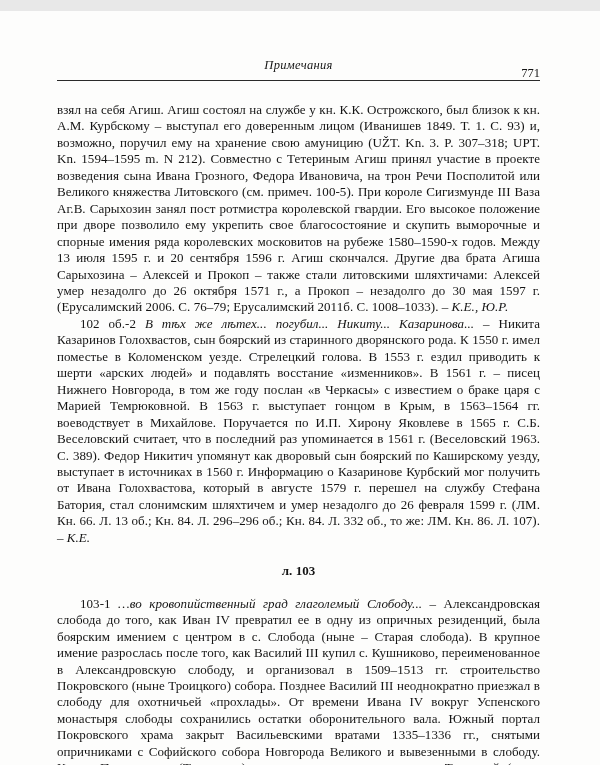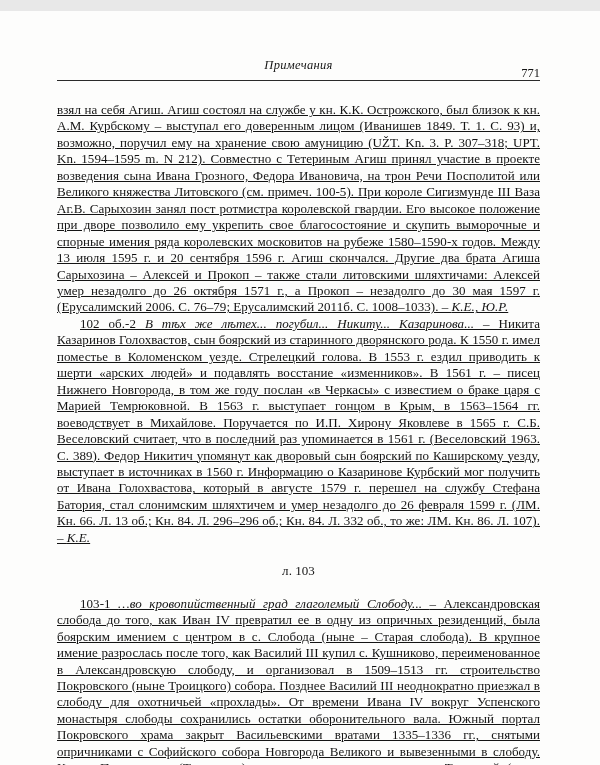--- a/index.html
+++ b/index.html
@@ -41,7 +41,7 @@
     text-align: justify;
     letter-spacing: 0.05px;
   }
-  .para { margin: 0; text-indent: 23px; text-decoration: underline; }
+  .para { margin: 0; text-indent: 23px; }
   .para.no-indent { text-indent: 0; }
   .para .it, .leaf-heading .it { font-style: italic; }
   .leaf-heading {

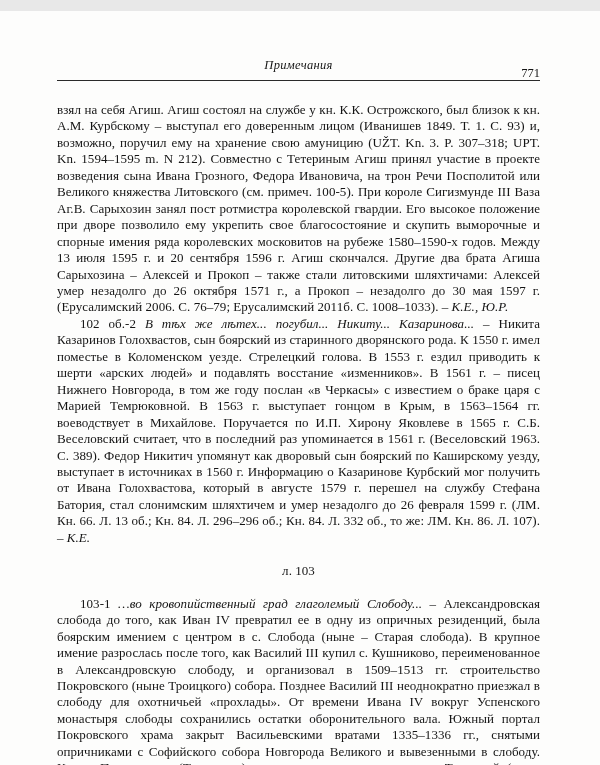--- a/index.html
+++ b/index.html
@@ -46,7 +46,7 @@
   .para .it, .leaf-heading .it { font-style: italic; }
   .leaf-heading {
     text-align: center;
-    font-weight: normal;
+    font-weight: bold;
     font-size: 13px;
     margin: 17px 0 16px 0;
     text-indent: 0;

